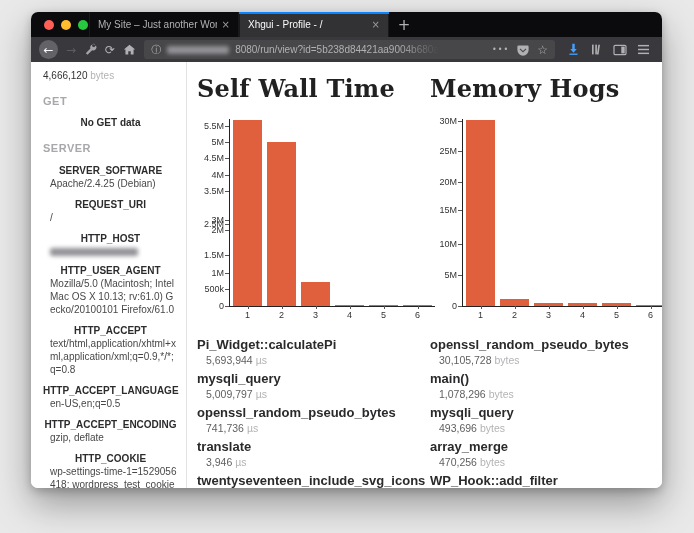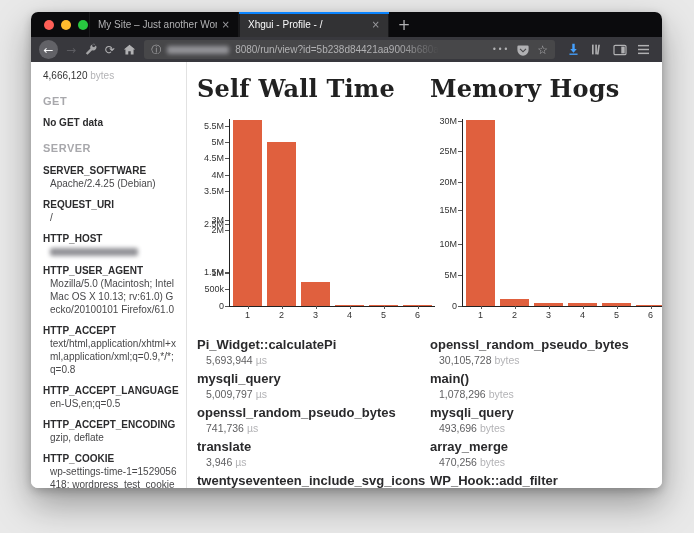--- a/index.html
+++ b/index.html
@@ -59,7 +59,7 @@
   .mem-line { color:#333; }
   .unit { color:#b3b3b6; }
   .sec-head { margin:12px 0 7px; font-size:11px; font-weight:bold; color:#a8a8ac; letter-spacing:.5px; }
-  .kv-key { font-weight:bold; color:#2c2c2e; margin-top:8px; }
+  .kv-key { font-weight:bold; color:#2c2c2e; margin-top:8px;text-align:center; }
   .kv-val { padding-left:7px; word-break:break-all; }
   .kv-redact { width:88px; height:8px; margin:3px 0 2px; }
 

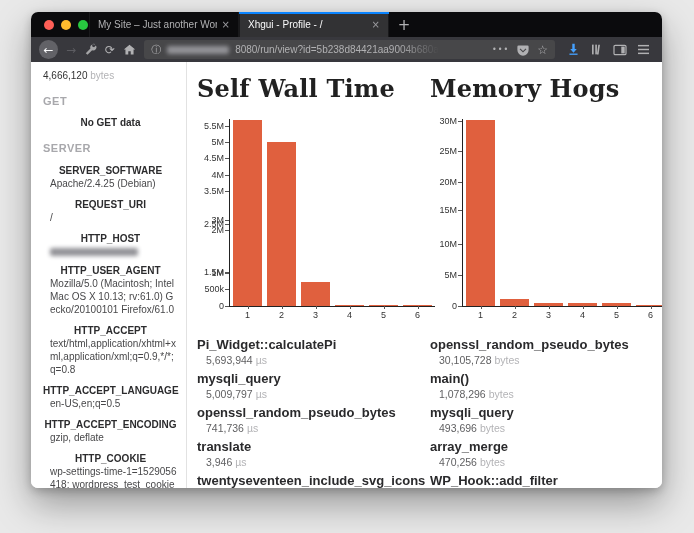--- a/index.html
+++ b/index.html
@@ -205,7 +205,7 @@
               <div class="ytick" style="bottom: -5.5px;">0</div>
               <div class="ytick" style="bottom: 10.8478px;">500k</div>
               <div class="ytick" style="bottom: 27.1957px;">1M</div>
-              <div class="ytick" style="bottom: 28px;">1.5M</div>
+              <div class="ytick" style="bottom: 45px;">1.5M</div>
               <div class="ytick" style="bottom: 70px;">2M</div>
               <div class="ytick" style="bottom: 76.2391px;">2.5M</div>
               <div class="ytick" style="bottom: 80px;">3M</div>

